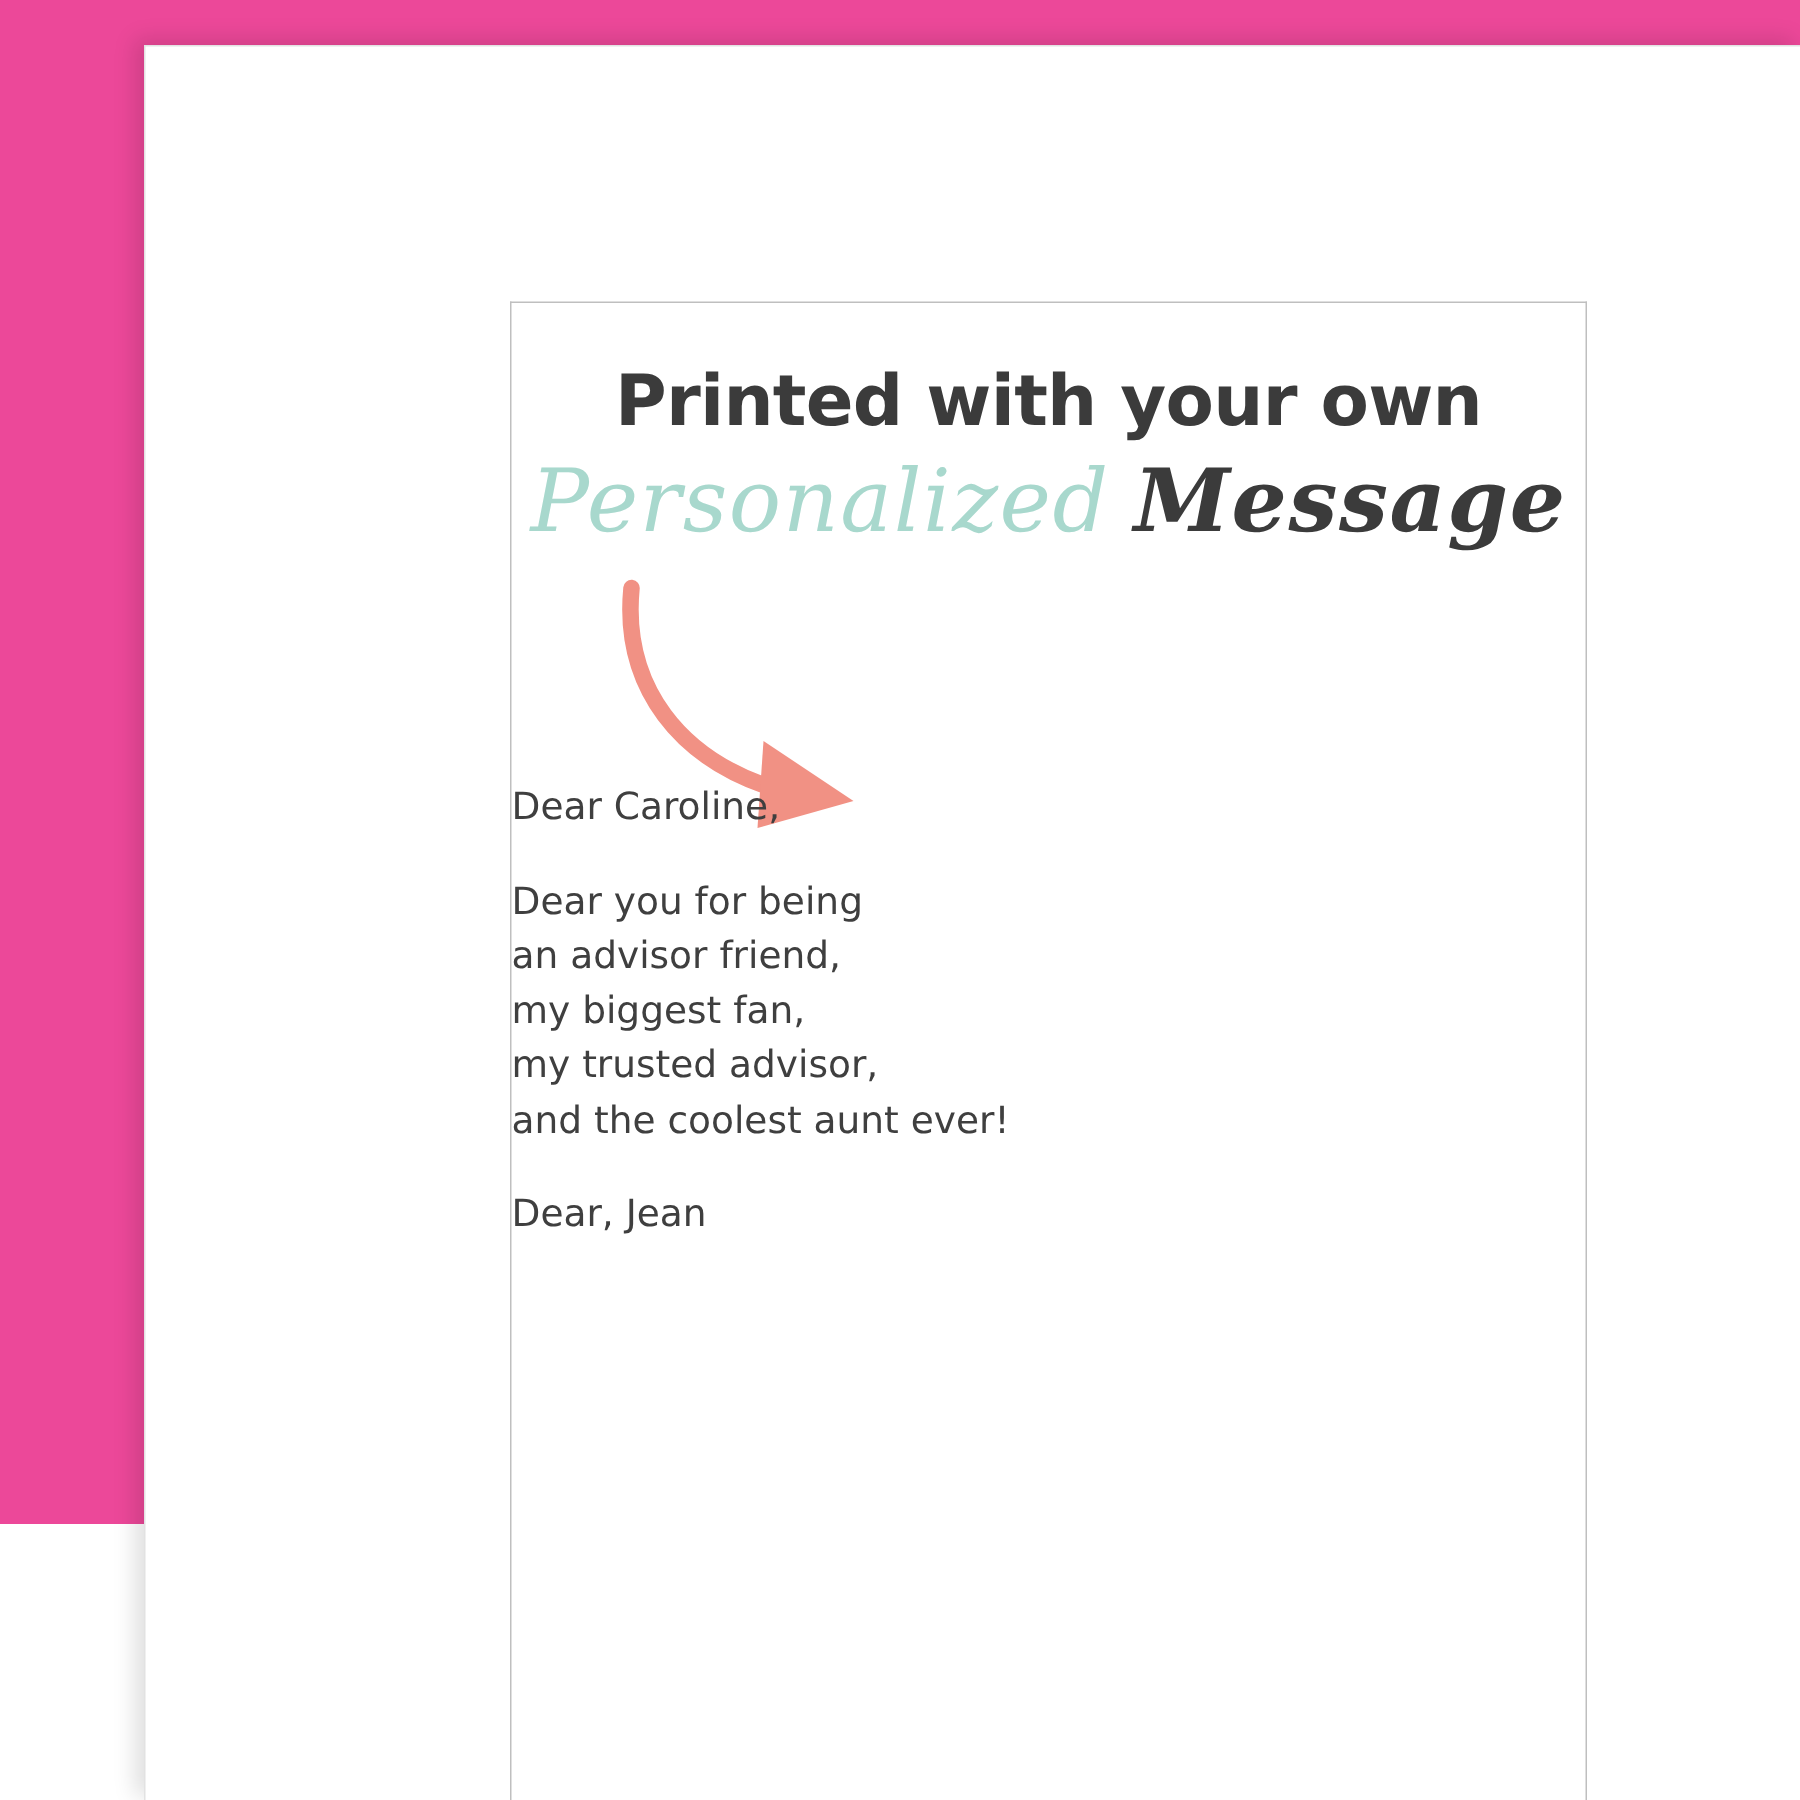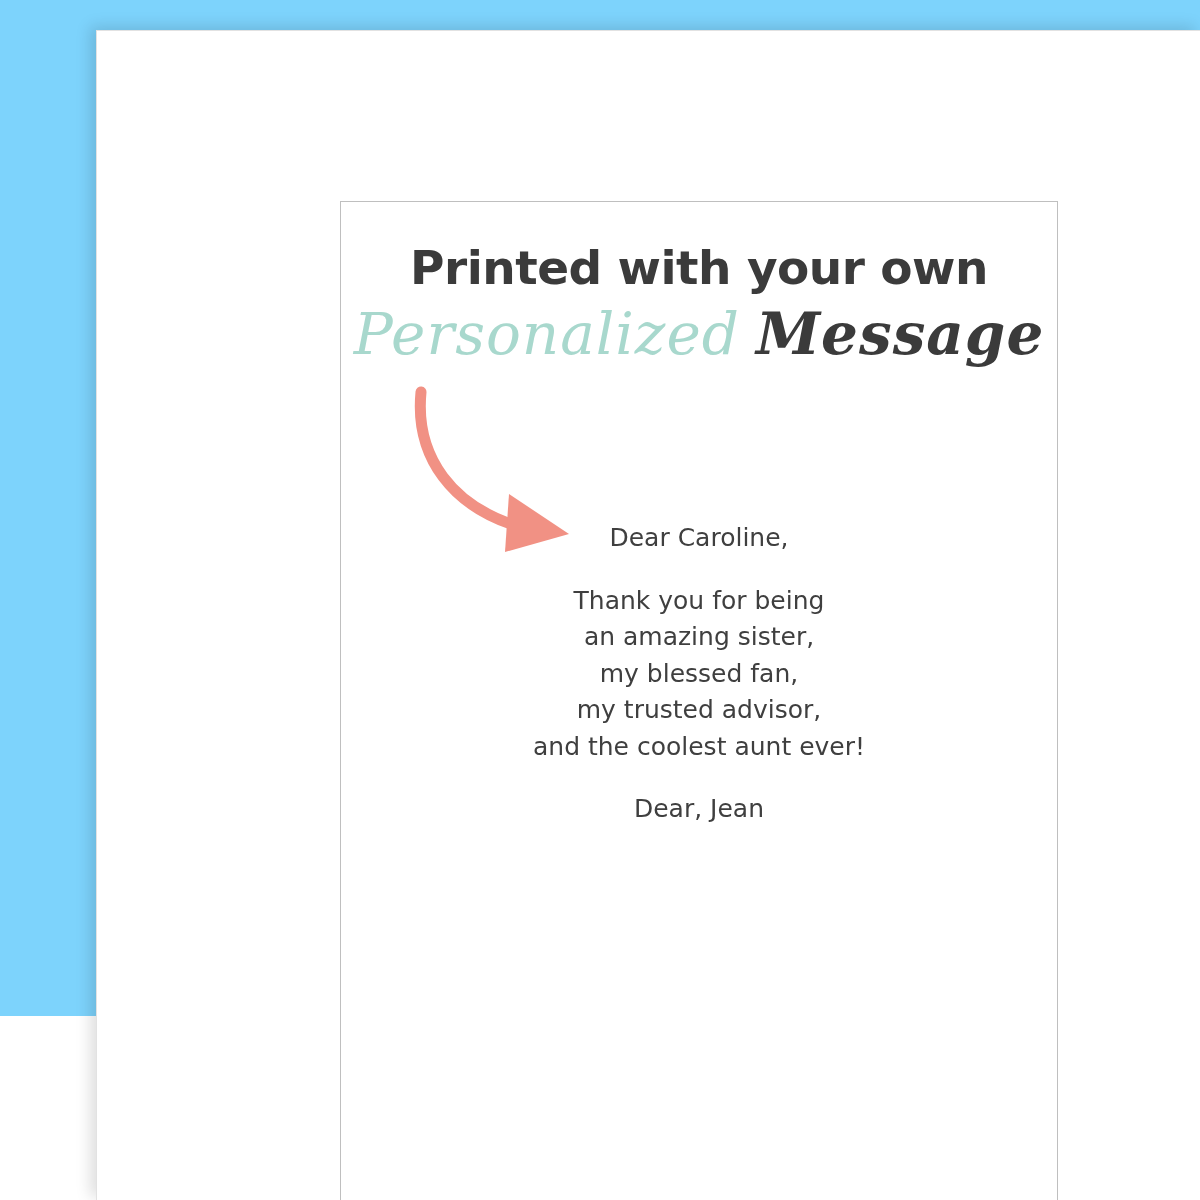--- a/index.html
+++ b/index.html
@@ -16,7 +16,7 @@
     position: relative;
     width: 1200px;
     height: 1016px;
-    background: #7dd3fc;
+    background: #ec4899;
   }
 
   

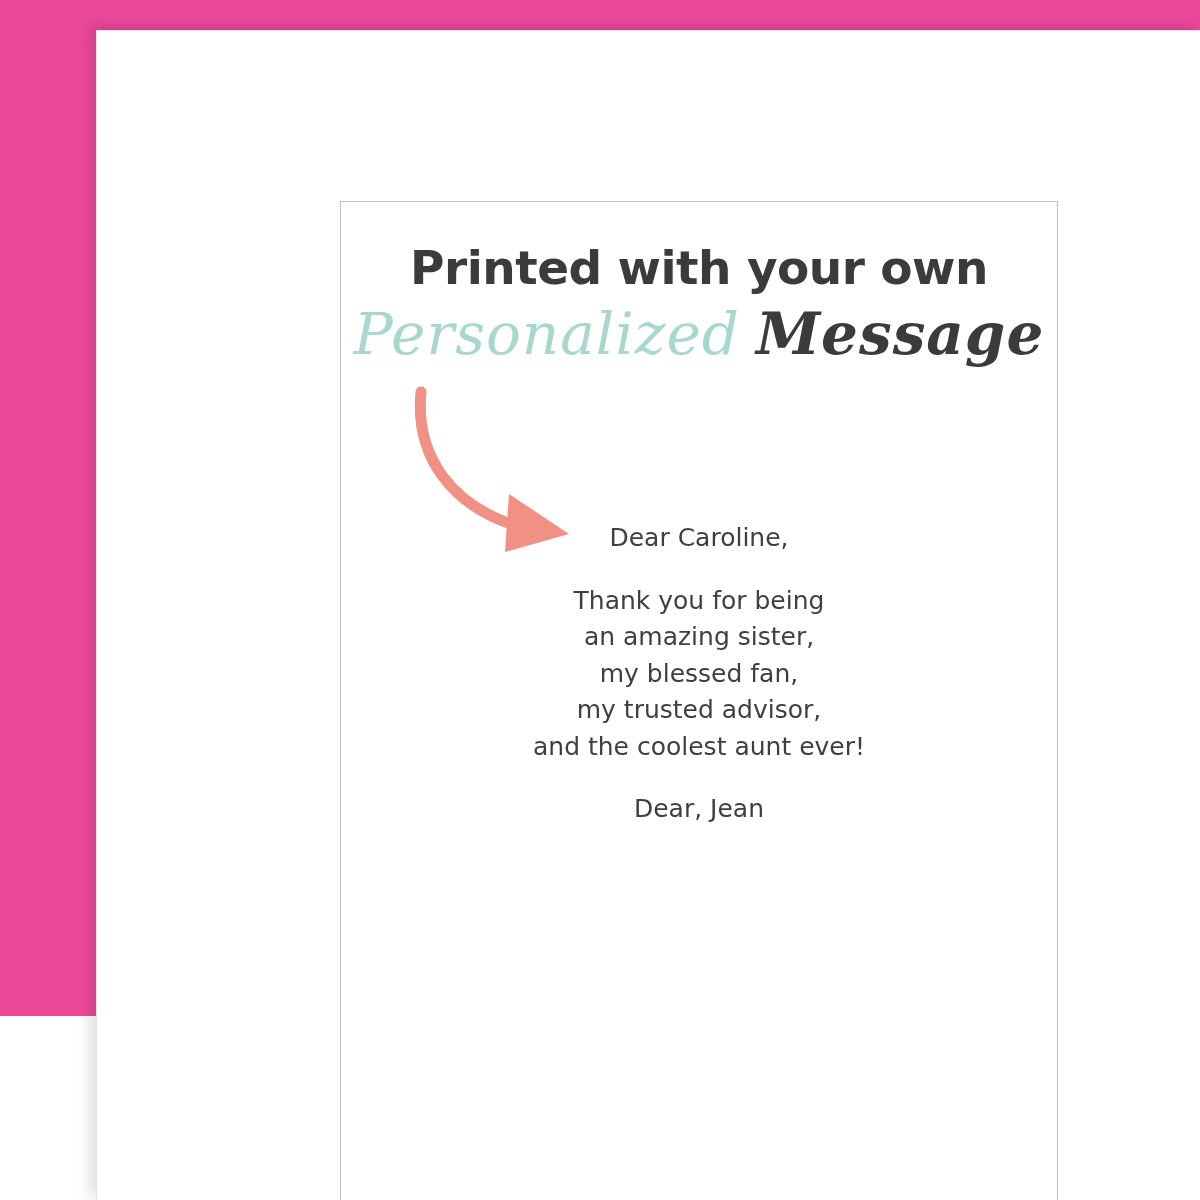--- a/index.html
+++ b/index.html
@@ -103,7 +103,7 @@
     left: 0;
     top: 318px;
     width: 100%;
-    text-align: center;
+    text-align: left;
     font-family: "DejaVu Sans", sans-serif;
     font-size: 25px;
     color: #3f3f3f;

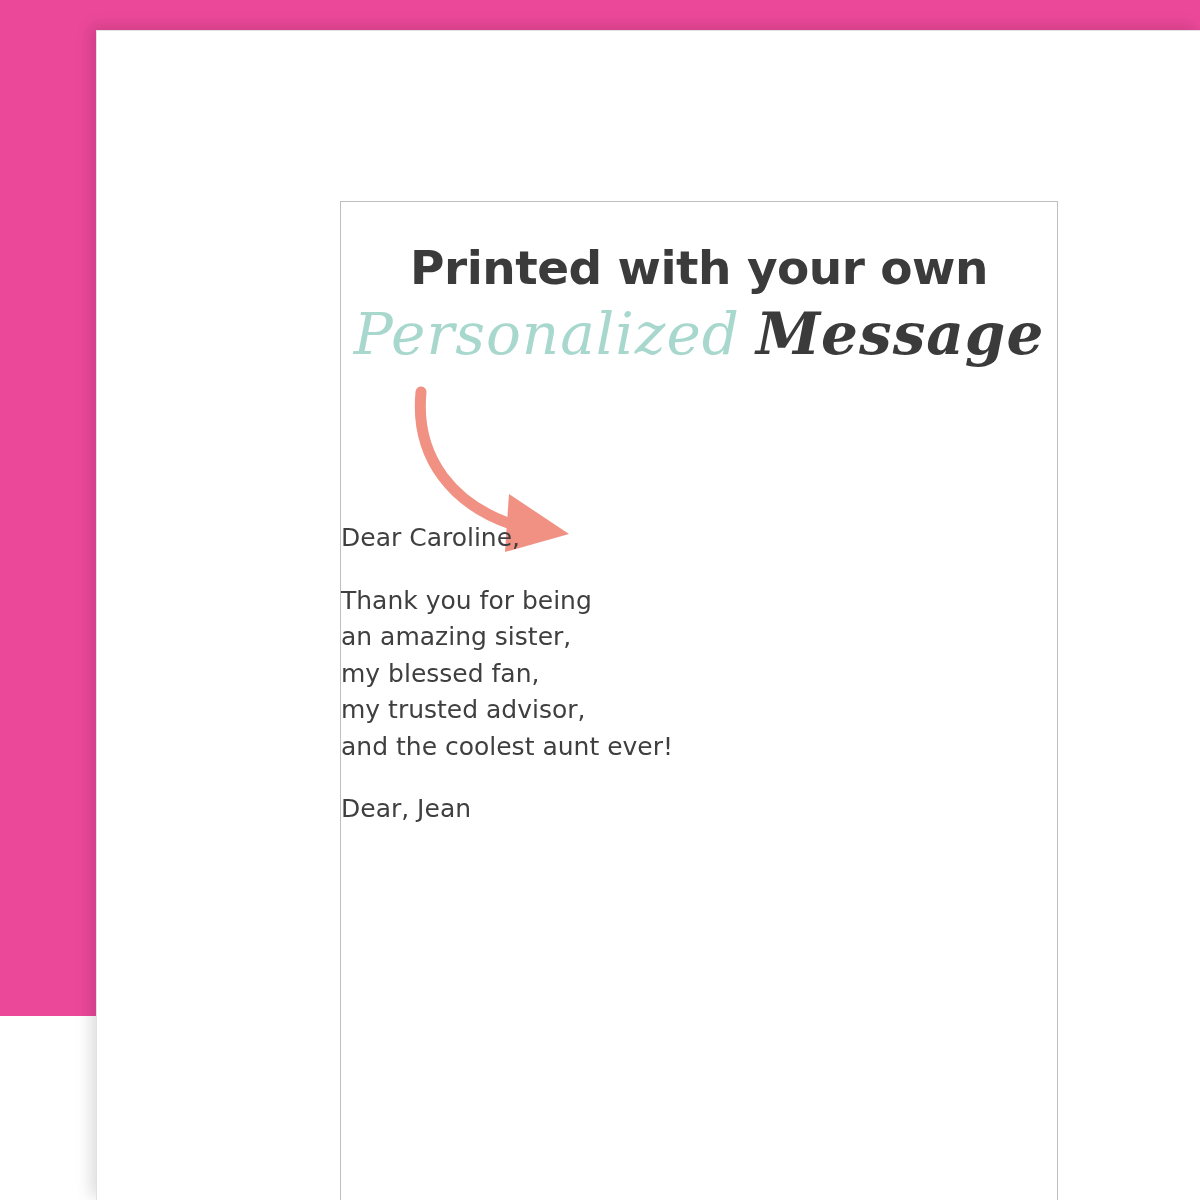--- a/index.html
+++ b/index.html
@@ -151,7 +151,7 @@
 
 
         <p class="msg-para">
-          <span class="msg-line">Thank you for being</span>
+          <span class="msg-line">Dear you for being</span>
           <span class="msg-line">an amazing sister,</span>
           <span class="msg-line">my blessed fan,</span>
           <span class="msg-line">my trusted advisor,</span>

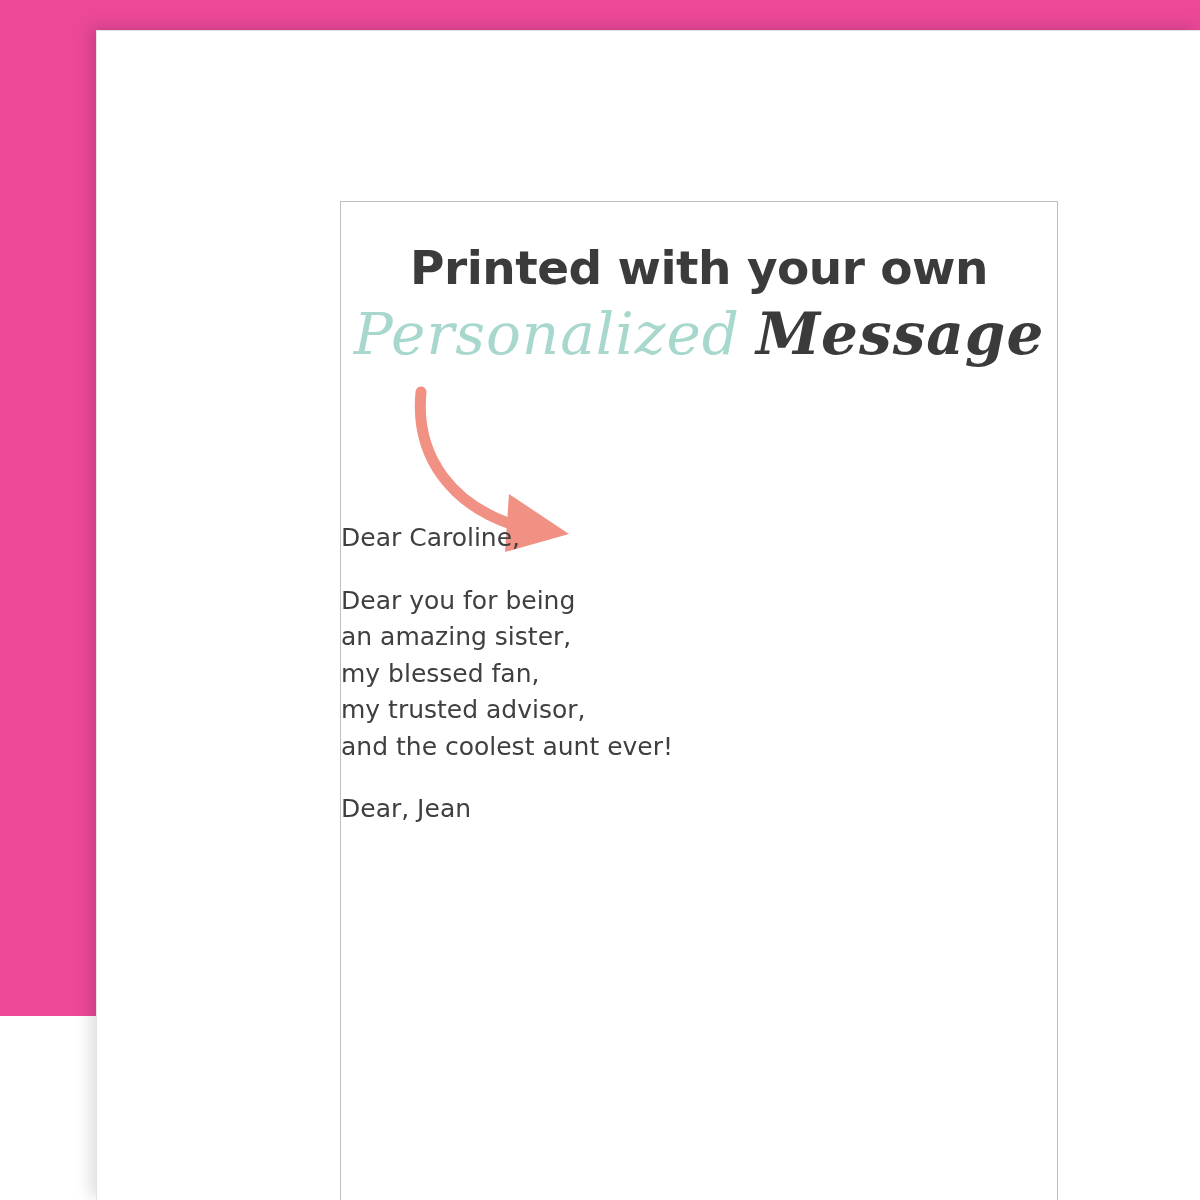--- a/index.html
+++ b/index.html
@@ -152,7 +152,7 @@
 
         <p class="msg-para">
           <span class="msg-line">Dear you for being</span>
-          <span class="msg-line">an amazing sister,</span>
+          <span class="msg-line">an advisor friend,</span>
           <span class="msg-line">my blessed fan,</span>
           <span class="msg-line">my trusted advisor,</span>
           <span class="msg-line">and the coolest aunt ever!</span>

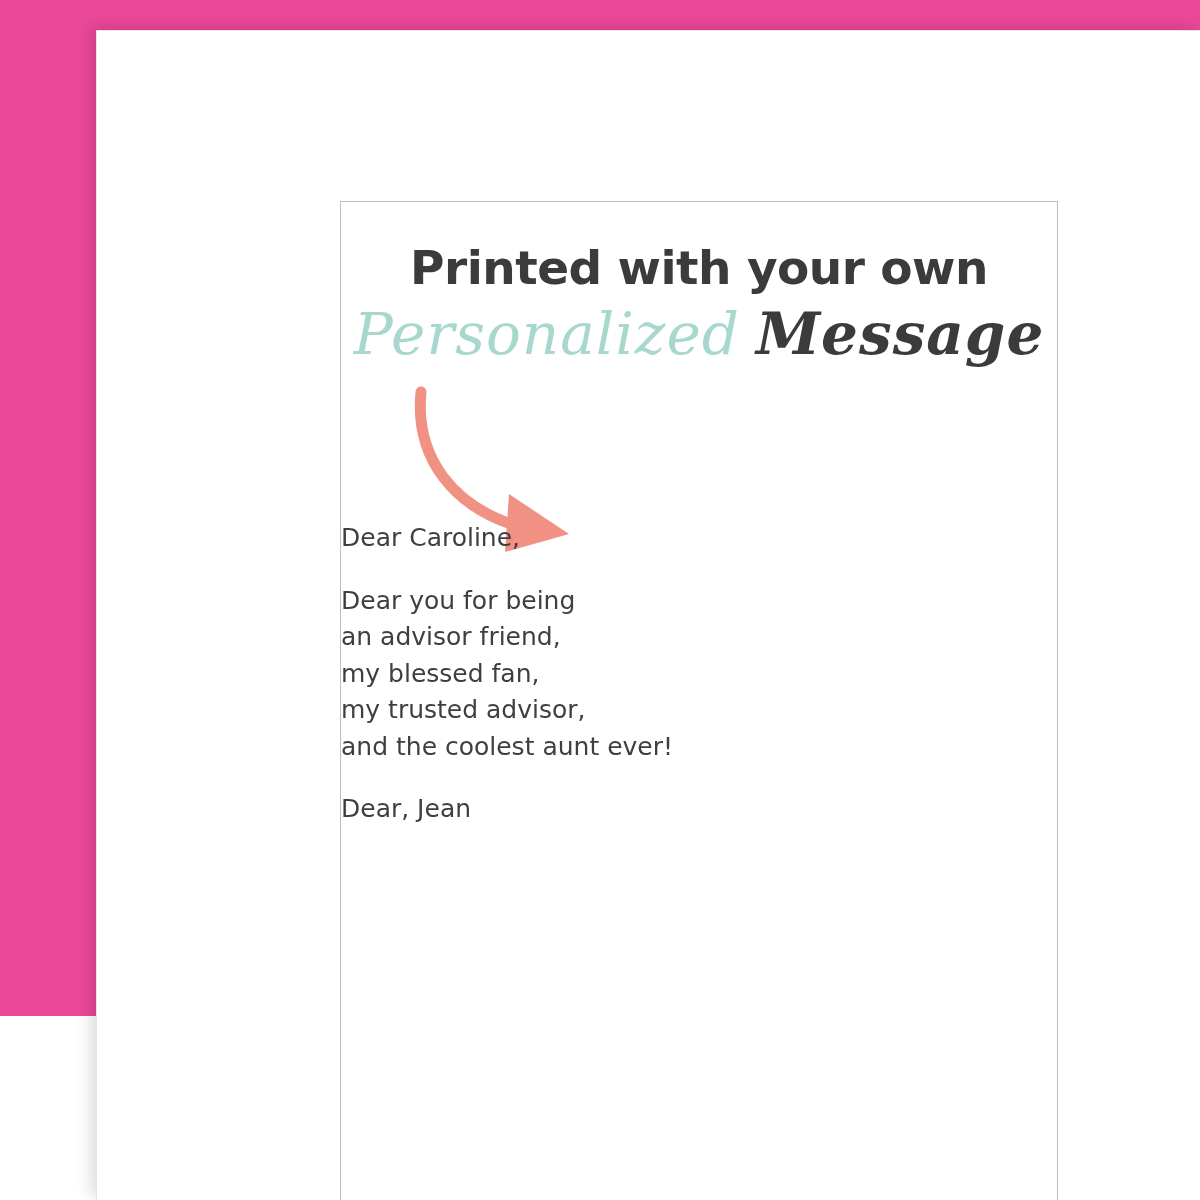--- a/index.html
+++ b/index.html
@@ -153,7 +153,7 @@
         <p class="msg-para">
           <span class="msg-line">Dear you for being</span>
           <span class="msg-line">an advisor friend,</span>
-          <span class="msg-line">my blessed fan,</span>
+          <span class="msg-line">my biggest fan,</span>
           <span class="msg-line">my trusted advisor,</span>
           <span class="msg-line">and the coolest aunt ever!</span>
         </p>

